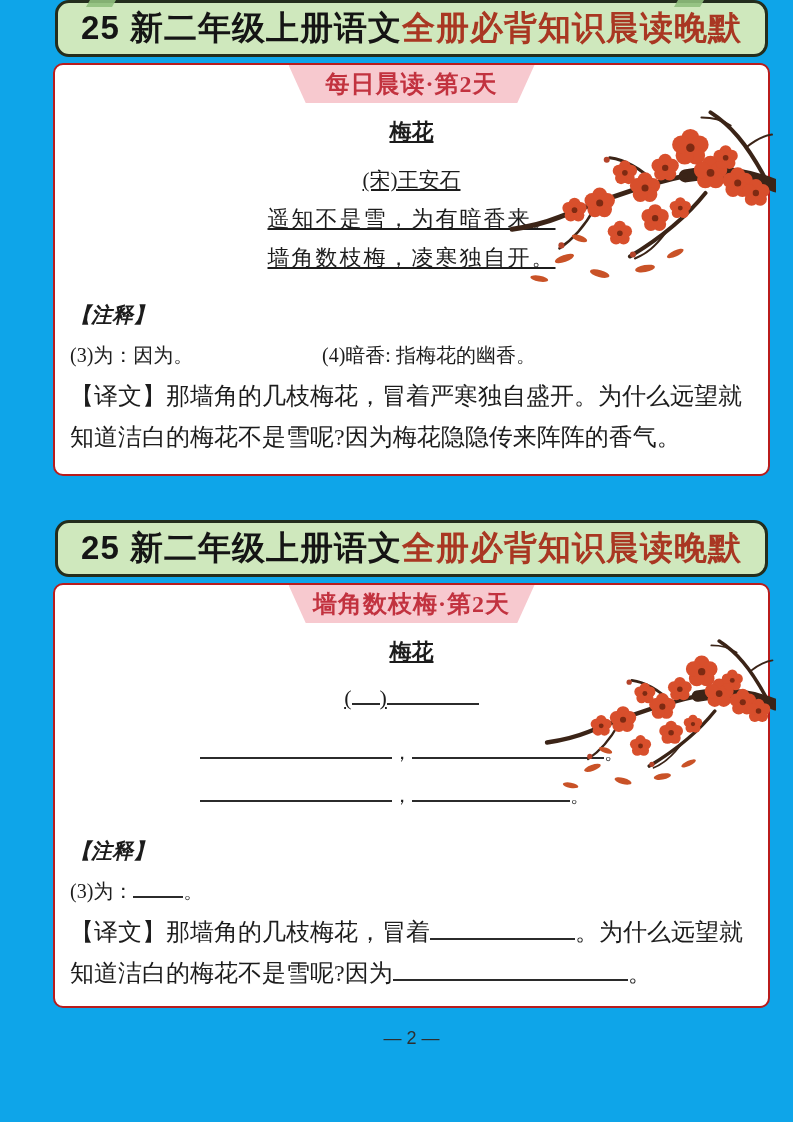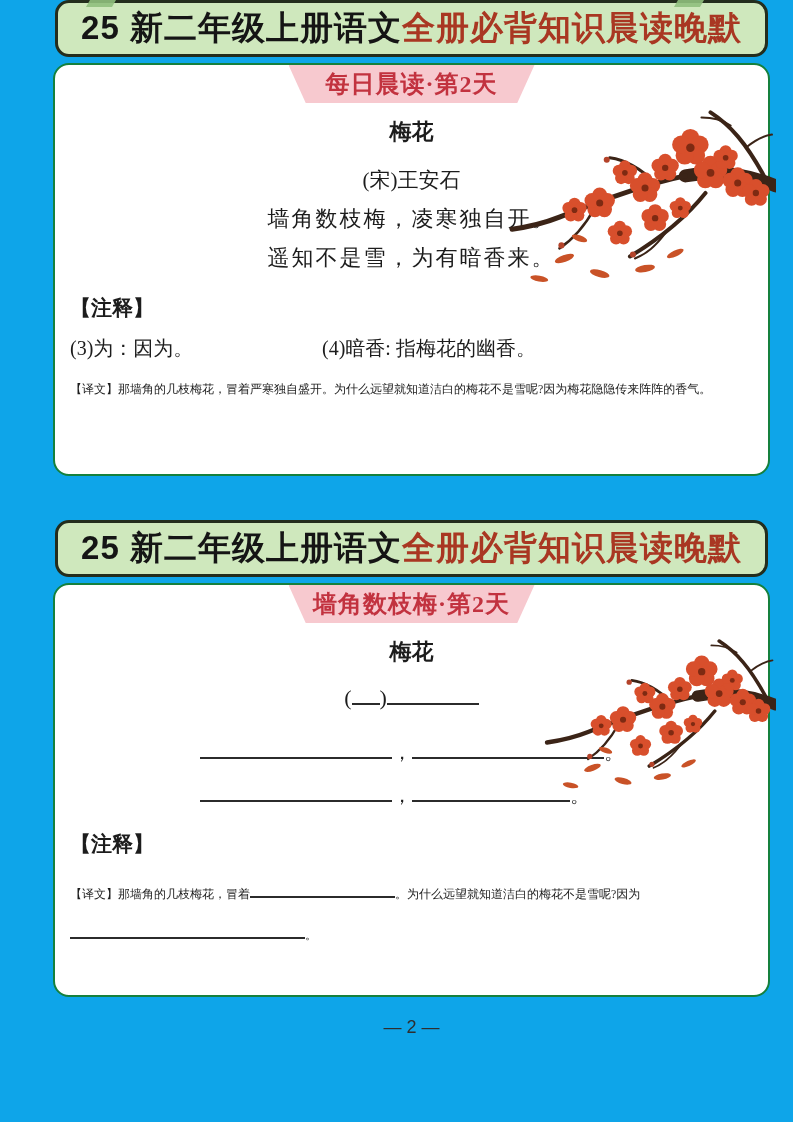--- a/index.html
+++ b/index.html
@@ -37,8 +37,8 @@
     box-sizing:border-box;
     position:relative;
     margin:6px 38px 0 38px;
-    border:2px solid #15803d;
-    border-radius:16px;
+    border:2px solid #b91c1c;
+    border-radius:10px;
     padding:0 15px 12px 15px;
     background:#ffffff;
   }

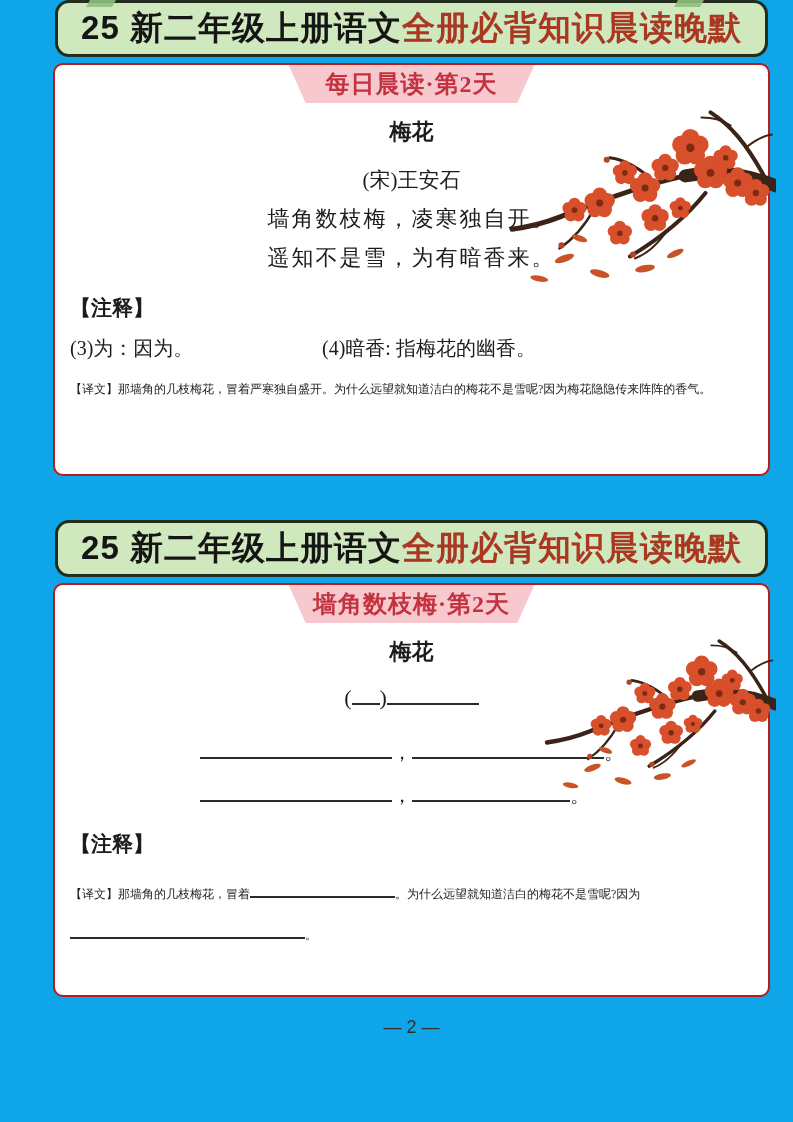--- a/index.html
+++ b/index.html
@@ -56,7 +56,7 @@
     letter-spacing:1px;
   }
 
-  .poem{text-align:center;position:relative;z-index:2;}
+  .poem{text-align:center;position:relative;z-index:2;text-decoration:underline;}
   .poem-title{margin-top:14px;font-size:22px;line-height:30px;font-weight:bold;}
   .poem-author{margin-top:18px;font-size:21px;line-height:30px;}
   .poem-line{margin-top:9px;font-size:22px;line-height:30px;letter-spacing:2px;}

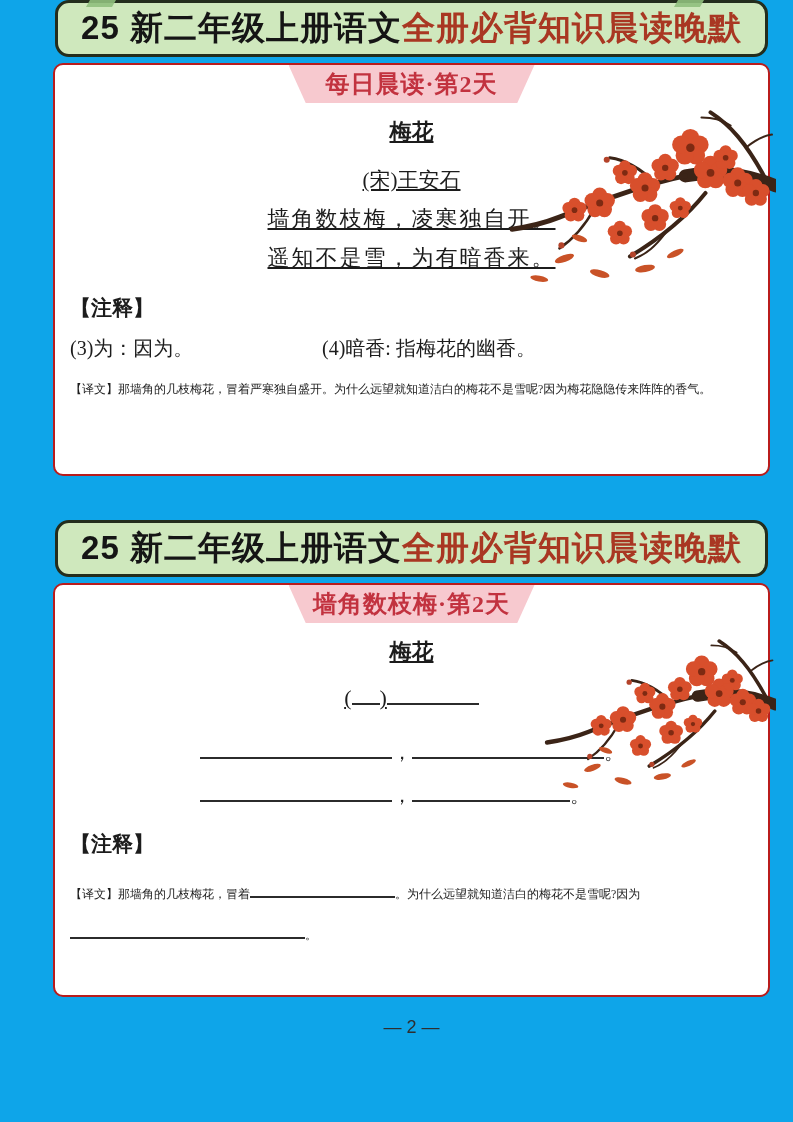--- a/index.html
+++ b/index.html
@@ -160,8 +160,8 @@
     <div class="poem">
       <div class="poem-title">梅花</div>
       <div class="poem-author">(宋)王安石</div>
+      <div class="poem-line">遥知不是雪，为有暗香来。</div>
       <div class="poem-line">墙角数枝梅，凌寒独自开。</div>
-      <div class="poem-line">遥知不是雪，为有暗香来。</div>
     </div>
 
     <div class="notes-heading">【注释】</div>

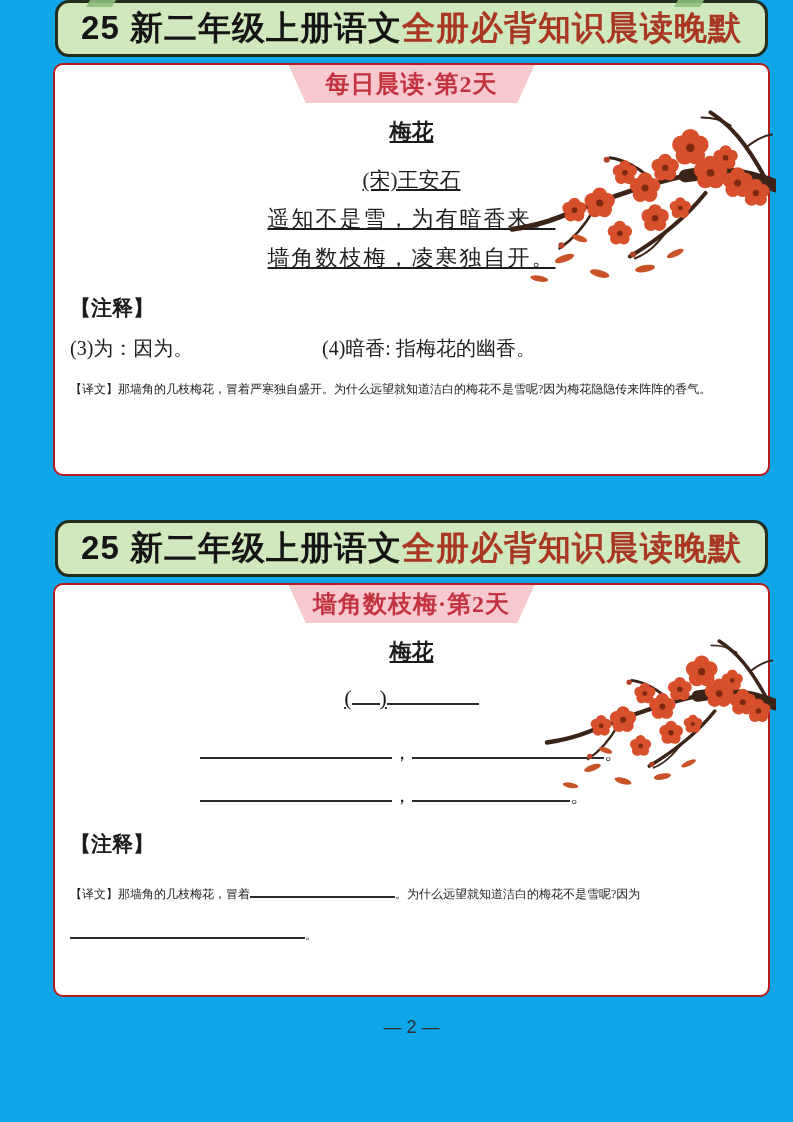--- a/index.html
+++ b/index.html
@@ -61,7 +61,7 @@
   .poem-author{margin-top:18px;font-size:21px;line-height:30px;}
   .poem-line{margin-top:9px;font-size:22px;line-height:30px;letter-spacing:2px;}
 
-  .notes-heading{margin-top:20px;font-size:21px;line-height:30px;font-weight:bold;}
+  .notes-heading{margin-top:27px;font-size:21px;line-height:30px;font-weight:bold;font-style:italic;}
   .notes-row{display:flex;margin-top:10px;font-size:20px;line-height:31px;white-space:nowrap;}
   .note-col1{width:252px;}
   .note-col2{width:262px;}

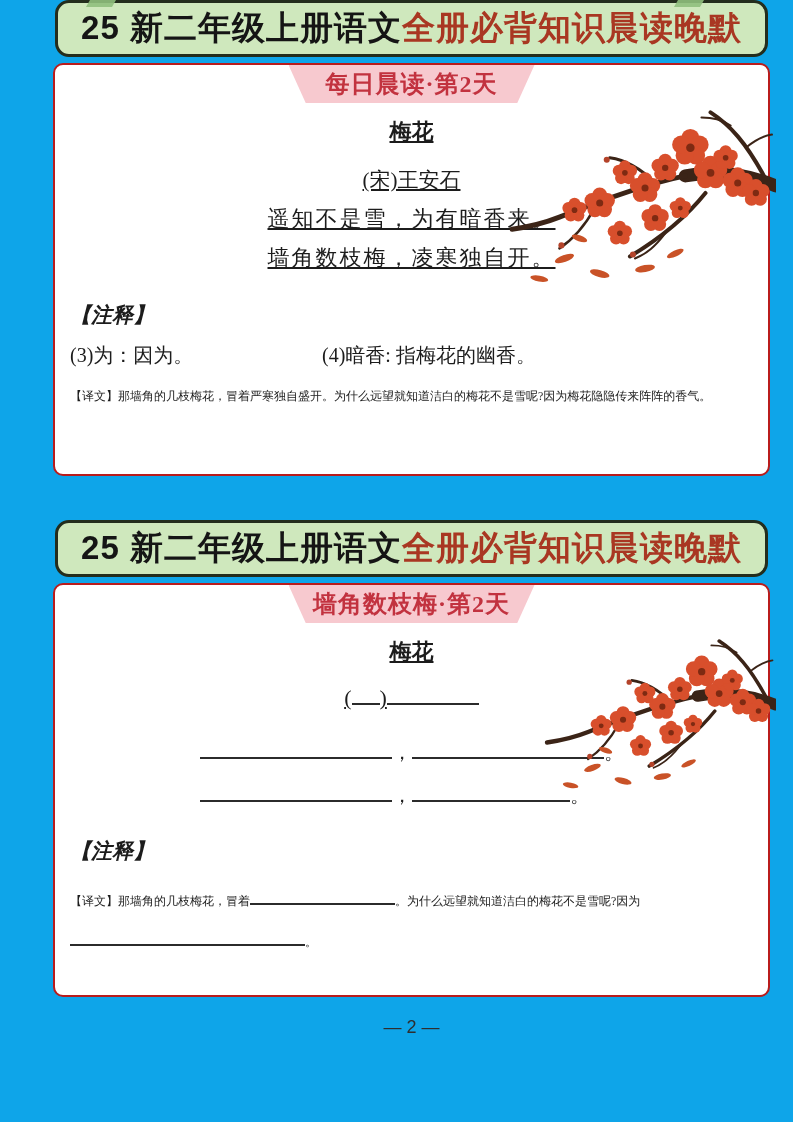--- a/index.html
+++ b/index.html
@@ -67,7 +67,7 @@
   .note-col2{width:262px;}
   .note-col3{flex:1;}
 
-  .translation{margin-top:5px;font-size:12px;line-height:41px;position:relative;z-index:2;}
+  .translation{margin-top:5px;font-size:24px;line-height:41px;position:relative;z-index:2;}
 
   .blank{
     display:inline-block;

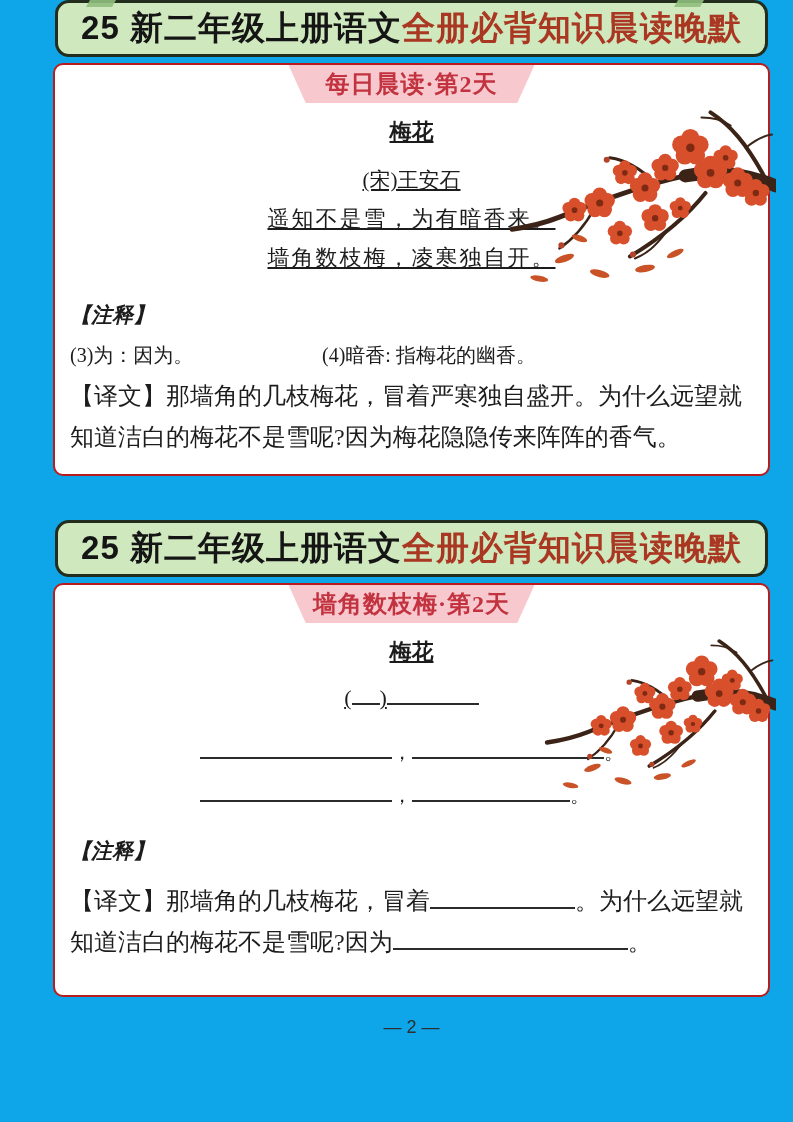--- a/index.html
+++ b/index.html
@@ -203,6 +203,7 @@
 
     <div class="notes-heading">【注释】</div>
     <div class="notes-row">
+      <span class="note-col1"><span>(3)为：</span><span class="blank" style="width:50px"></span><span>。</span></span>
     </div>
 
     <div class="translation">

